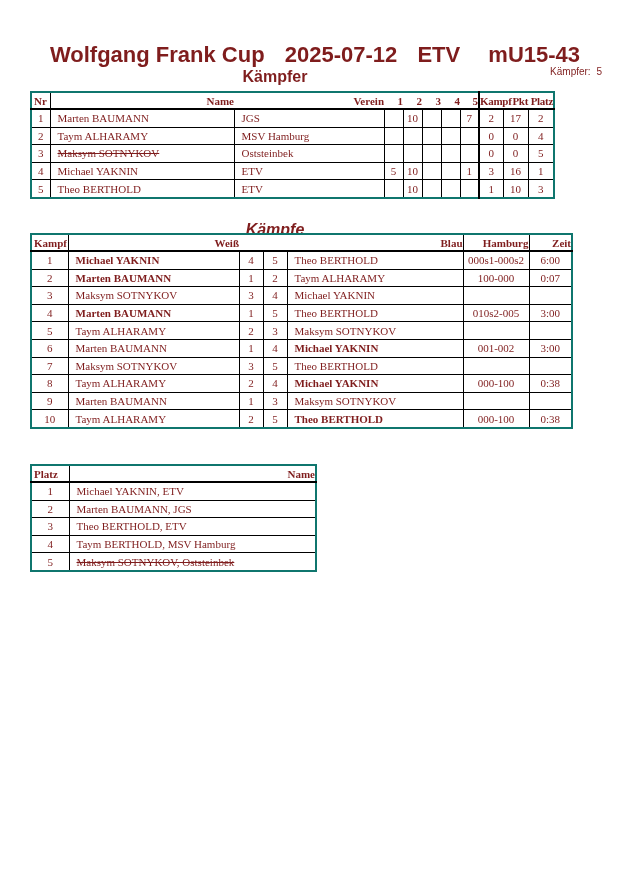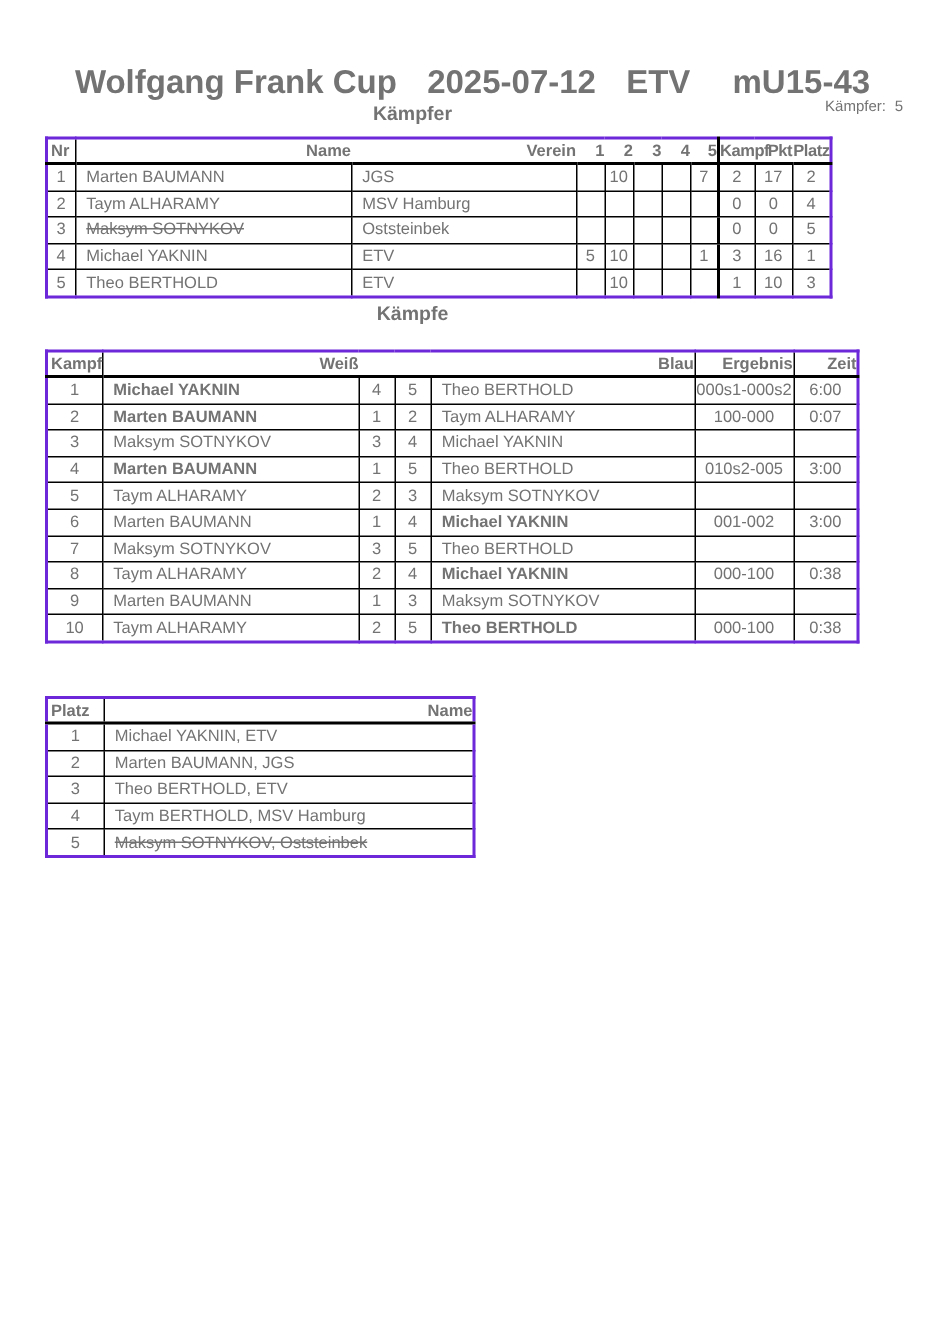--- a/index.html
+++ b/index.html
@@ -5,7 +5,7 @@
   html,body{margin:0;padding:0;background:#ffffff;}
   .page{
     position:relative;width:630px;height:891px;background:#ffffff;
-    font-family:"Liberation Sans","DejaVu Sans",sans-serif;color:#737373;overflow:hidden;
+    font-family:"Liberation Sans","DejaVu Sans",sans-serif;color:#7f1d1d;overflow:hidden;
   }
   .doc-title{
     position:absolute;top:42px;left:0;width:630px;text-align:center;

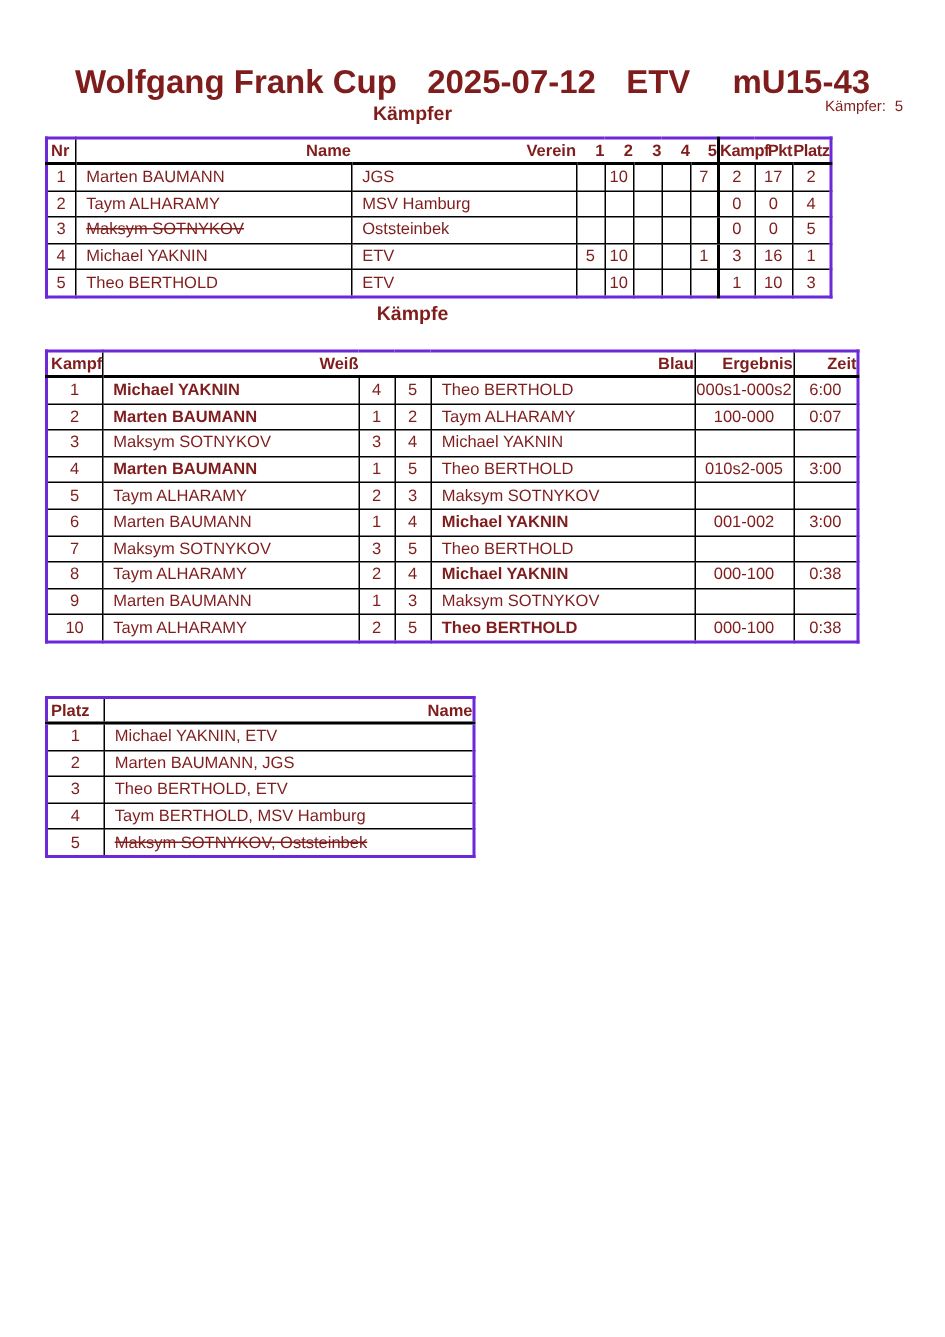--- a/index.html
+++ b/index.html
@@ -20,7 +20,7 @@
   }
   .fighters-count .num{margin-left:3px;}
   .sec-heading{
-    position:absolute;font-size:13px;font-weight:bold;text-align:center;white-space:nowrap;
+    position:absolute;font-size:16px;font-weight:bold;text-align:center;white-space:nowrap;
   }
   #h-kaempfer{top:68px;left:30px;width:490px;}
   #h-kaempfe{top:201px;left:30px;width:490px;}

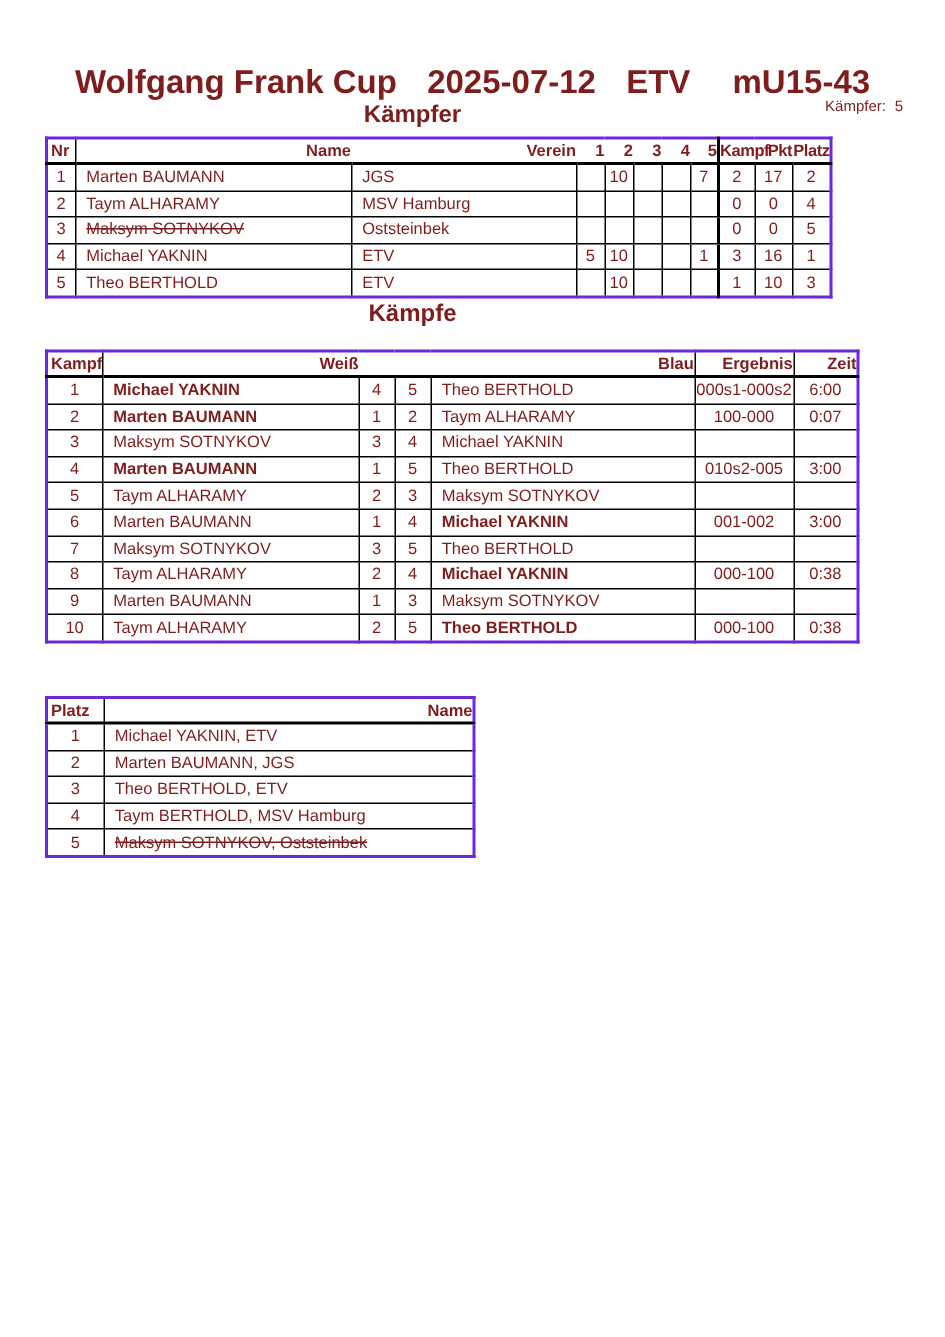--- a/index.html
+++ b/index.html
@@ -28,7 +28,7 @@
 
   table{
     position:absolute;left:30px;border-collapse:collapse;table-layout:fixed;
-    background:#fff;font-size:11px;border:2px solid #6d28d9;
+    background:#fff;font-size:11px;border:2px solid #0f766e;font-family:Liberation Serif, serif;
   }
   #t1{top:91px;width:523px;}
   #t2{top:233px;width:541px;}

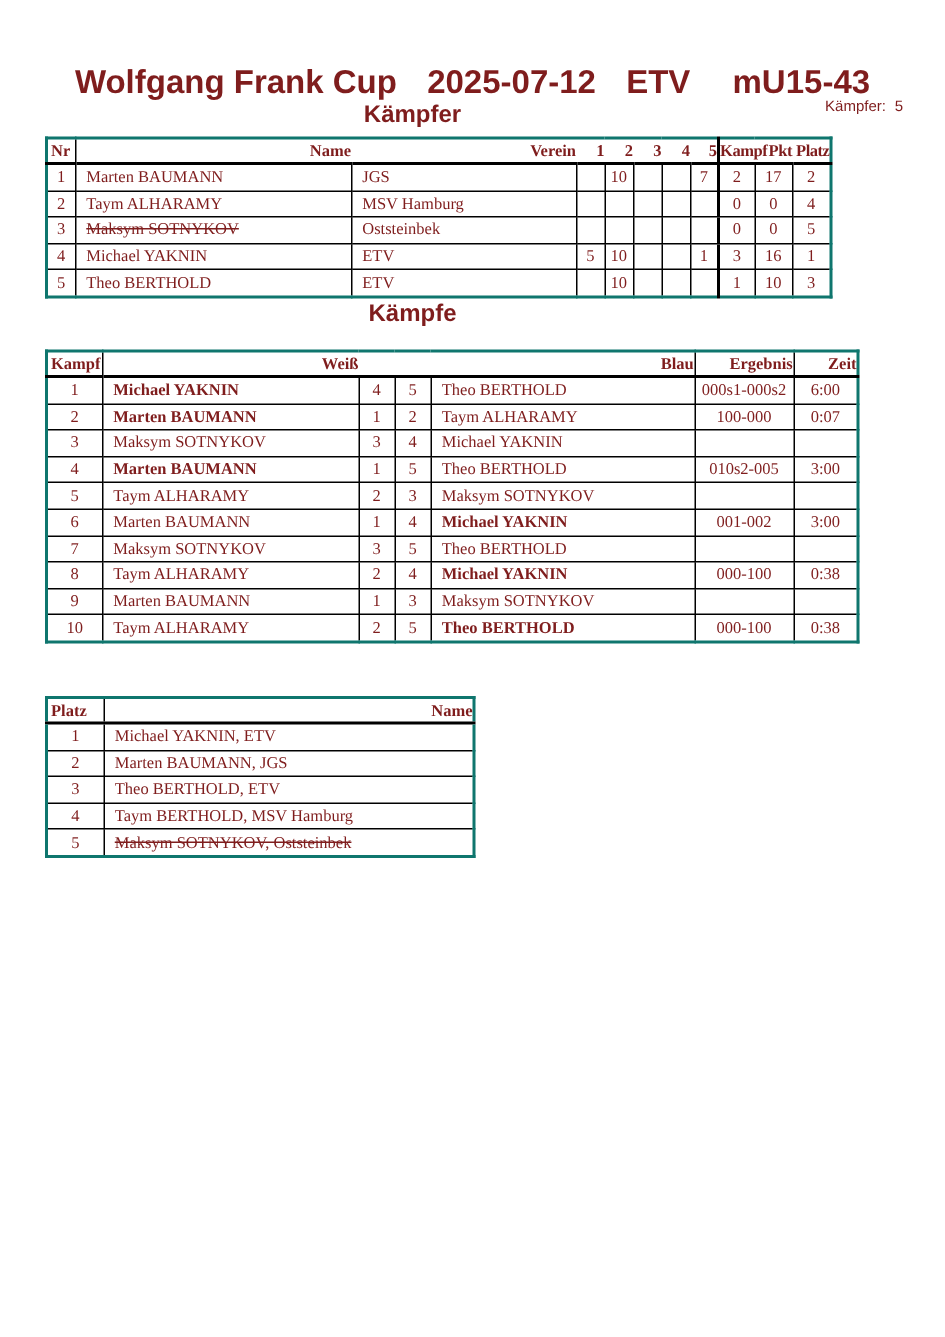--- a/index.html
+++ b/index.html
@@ -23,7 +23,7 @@
     position:absolute;font-size:16px;font-weight:bold;text-align:center;white-space:nowrap;
   }
   #h-kaempfer{top:68px;left:30px;width:490px;}
-  #h-kaempfe{top:201px;left:30px;width:490px;}
+  #h-kaempfe{top:221px;left:30px;width:490px;font-style:italic;}
   #h-ergebnisse{top:440px;left:30px;width:285px;}
 
   table{

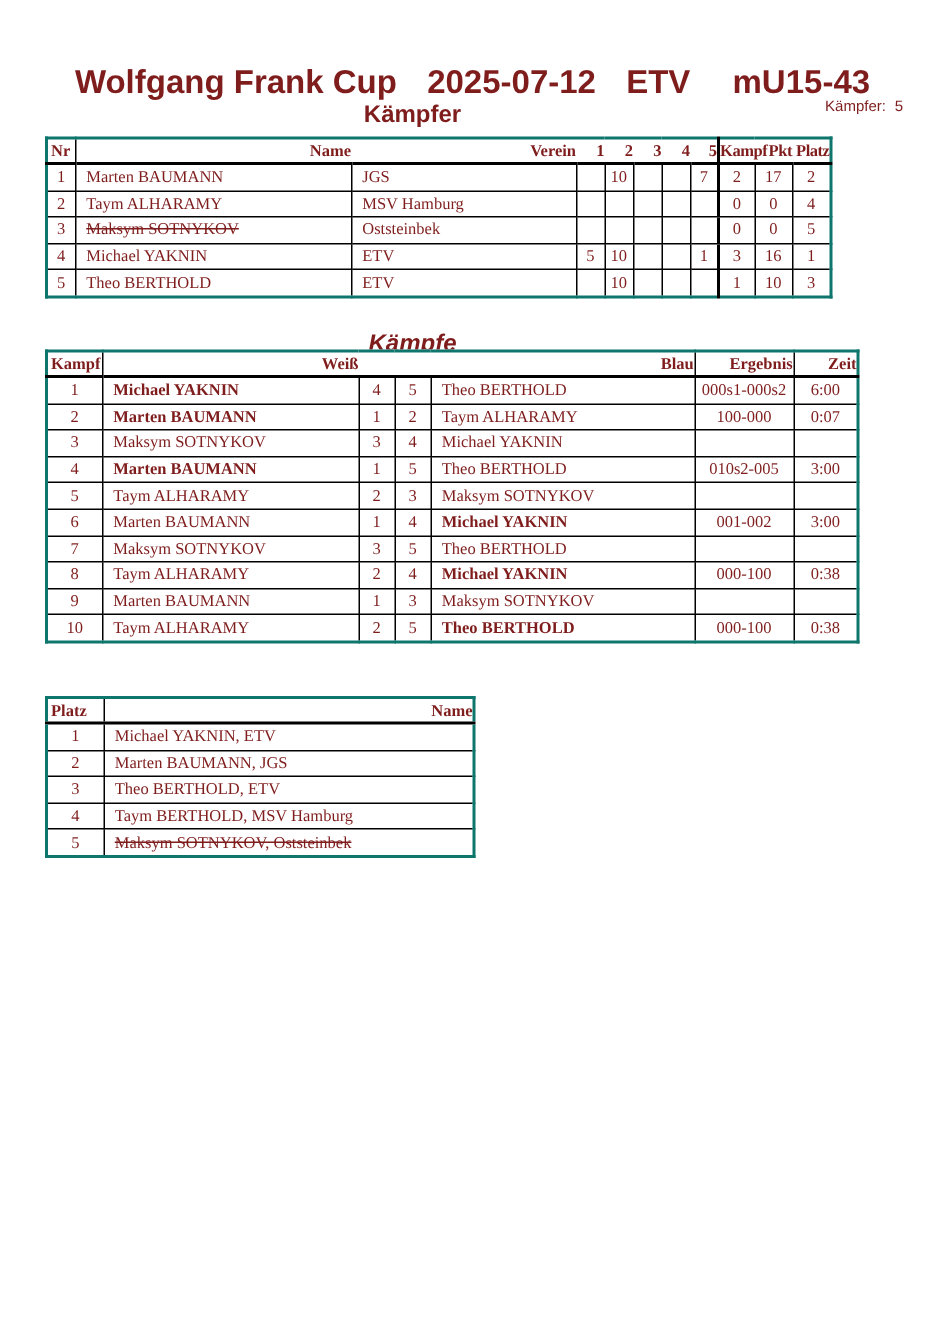--- a/index.html
+++ b/index.html
@@ -188,7 +188,7 @@
         <th></th>
         <th></th>
         <th class="b-r1">Blau</th>
-        <th class="b-r1">Ergebnis</th>
+        <th class="b-r1">Hamburg</th>
         <th>Zeit</th>
       </tr>
     </thead>

